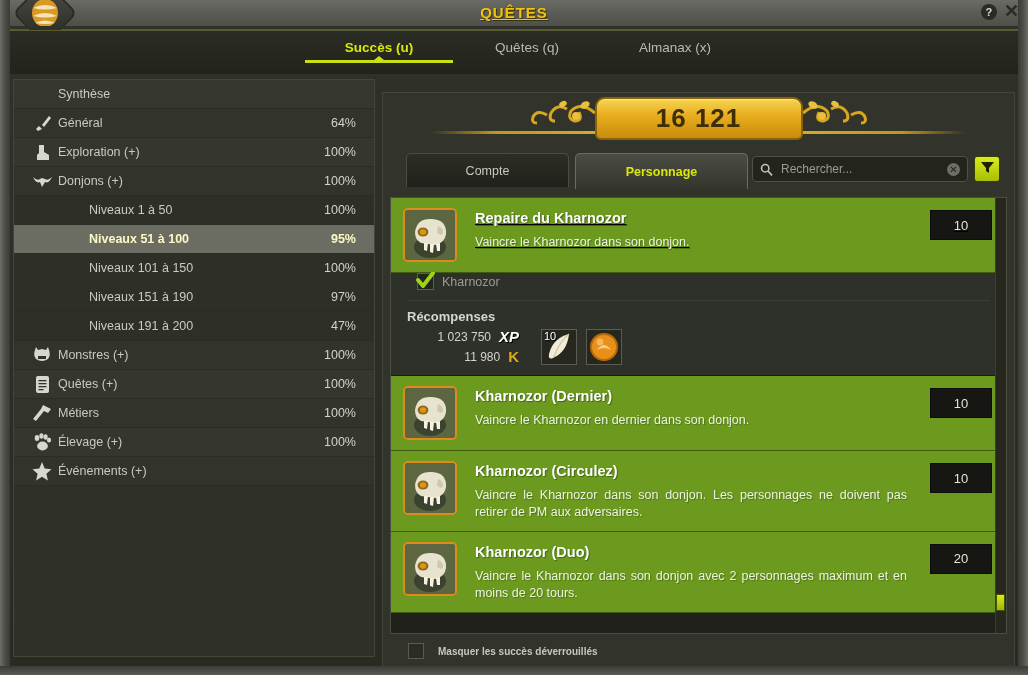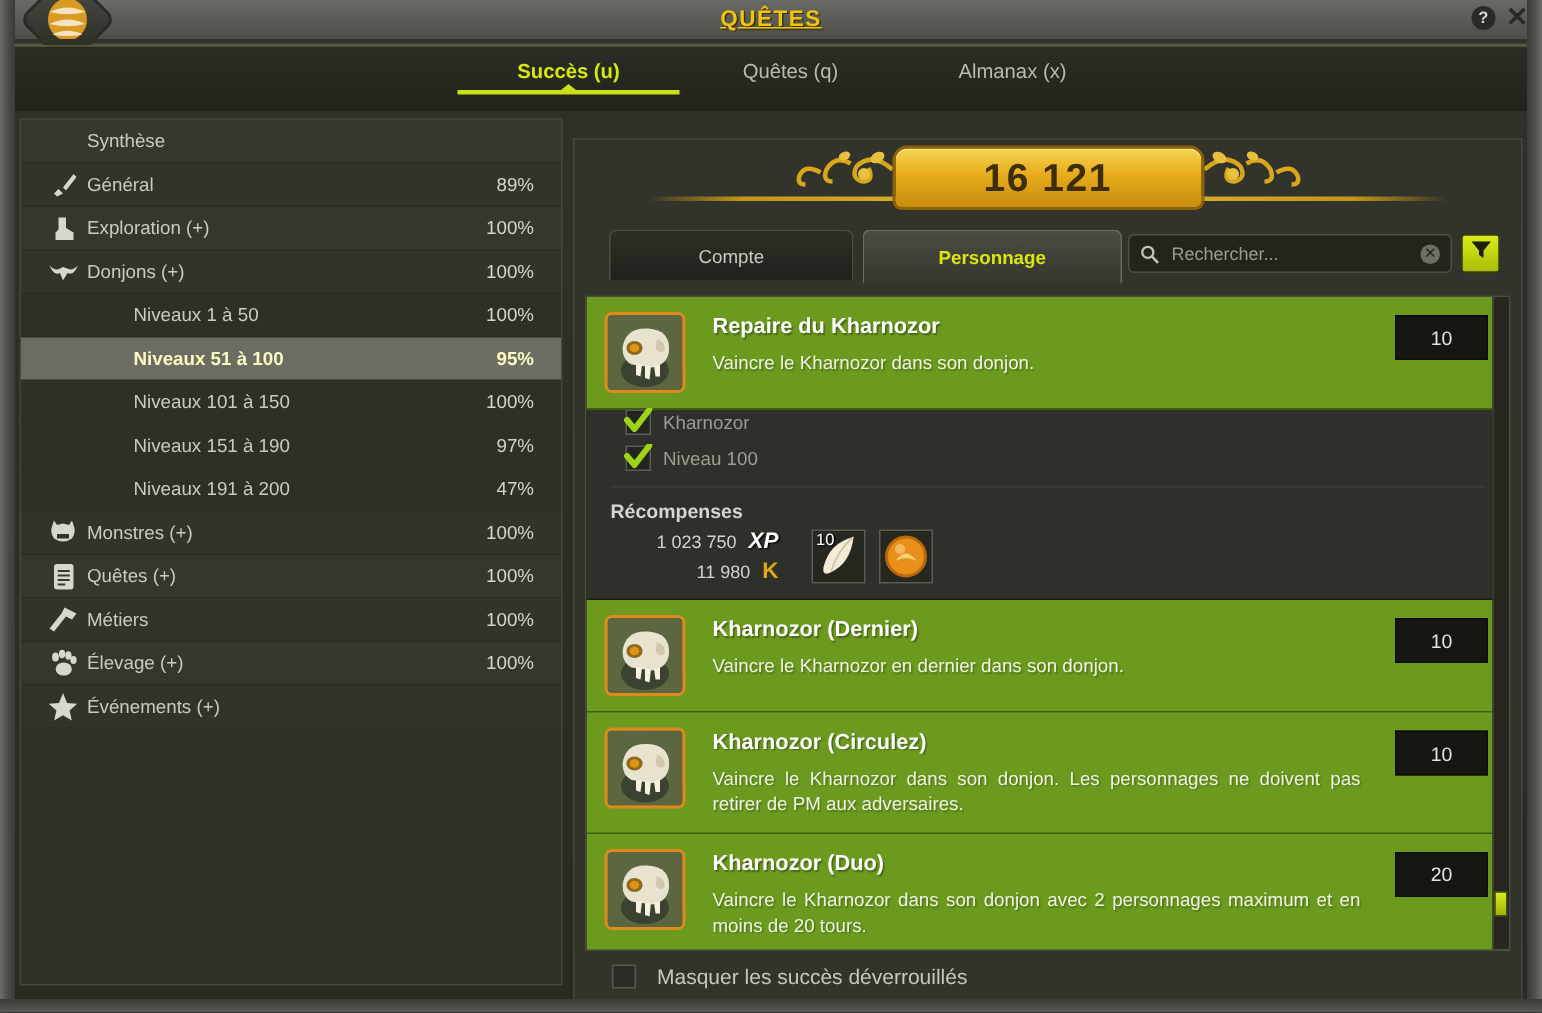--- a/index.html
+++ b/index.html
@@ -360,7 +360,7 @@
             </svg>
         </div>
         <div class="lbl">Général</div>
-        <div class="pct">89%</div>
+        <div class="pct">64%</div>
       </div>
 
       <div class="side-row lvl0">

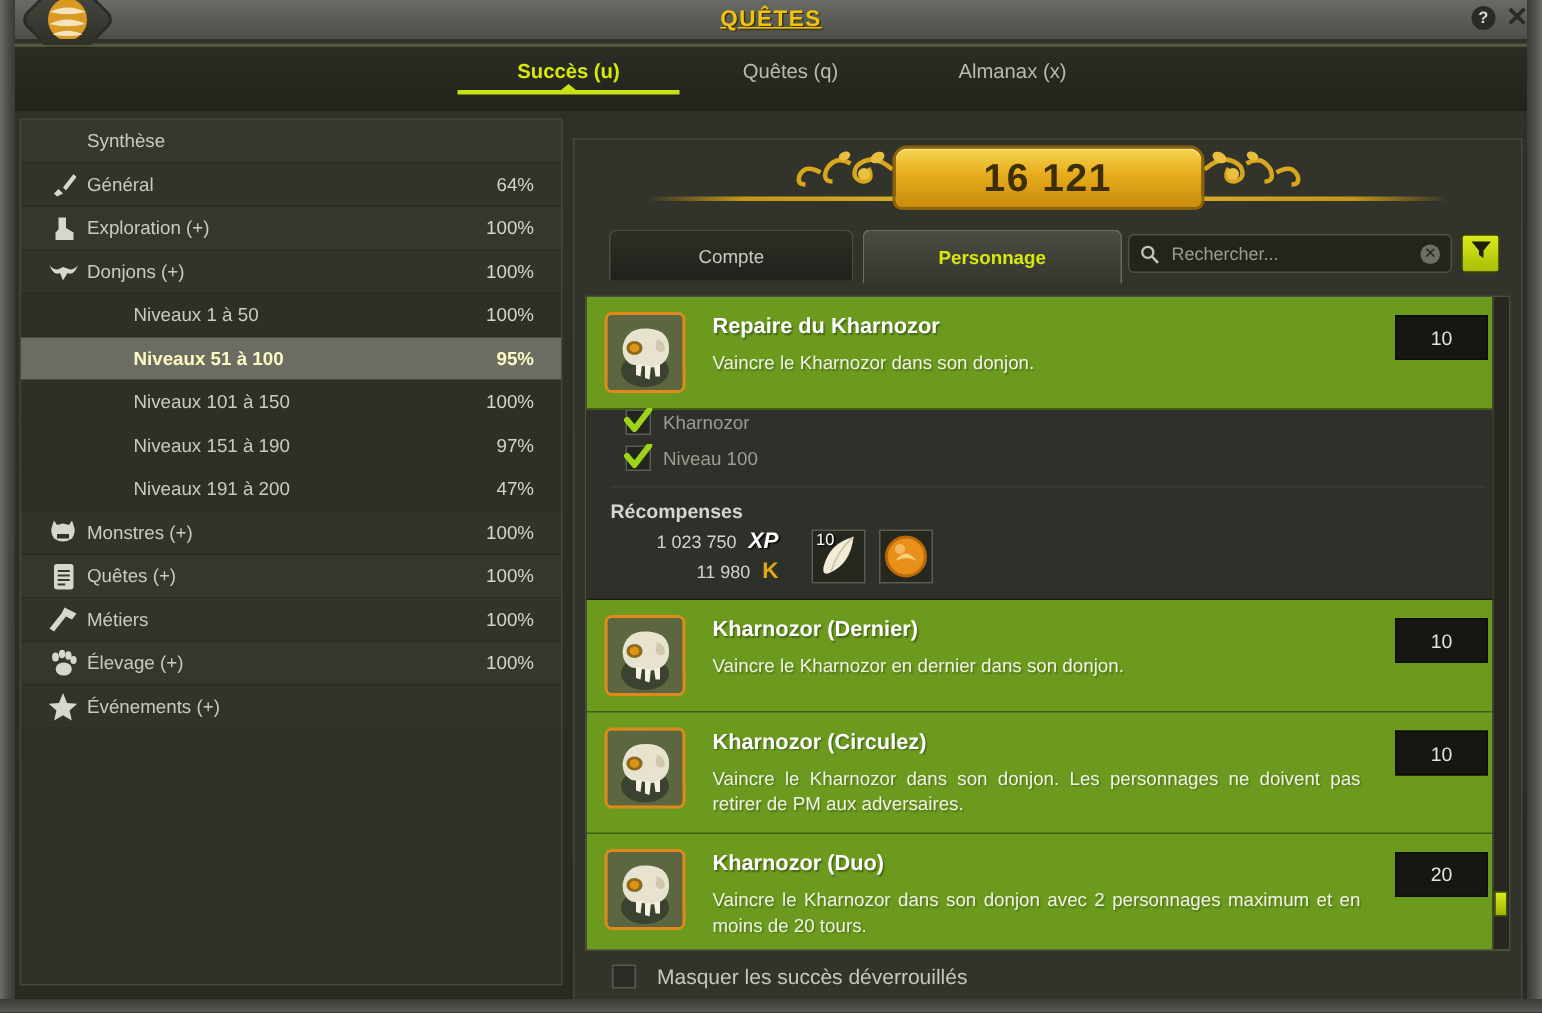--- a/index.html
+++ b/index.html
@@ -222,7 +222,7 @@
     padding: 10px 0 10px 0;
     cursor: pointer;
   }
-  .ach.open { background: #6b9a1e; }
+  .ach.open { background: #6b9a1e; text-decoration: underline; }
   .ach-icon {
     width: 54px; height: 54px; margin-left: 12px; flex: none;
     border: 2px solid #e08a1e; border-radius: 5px;

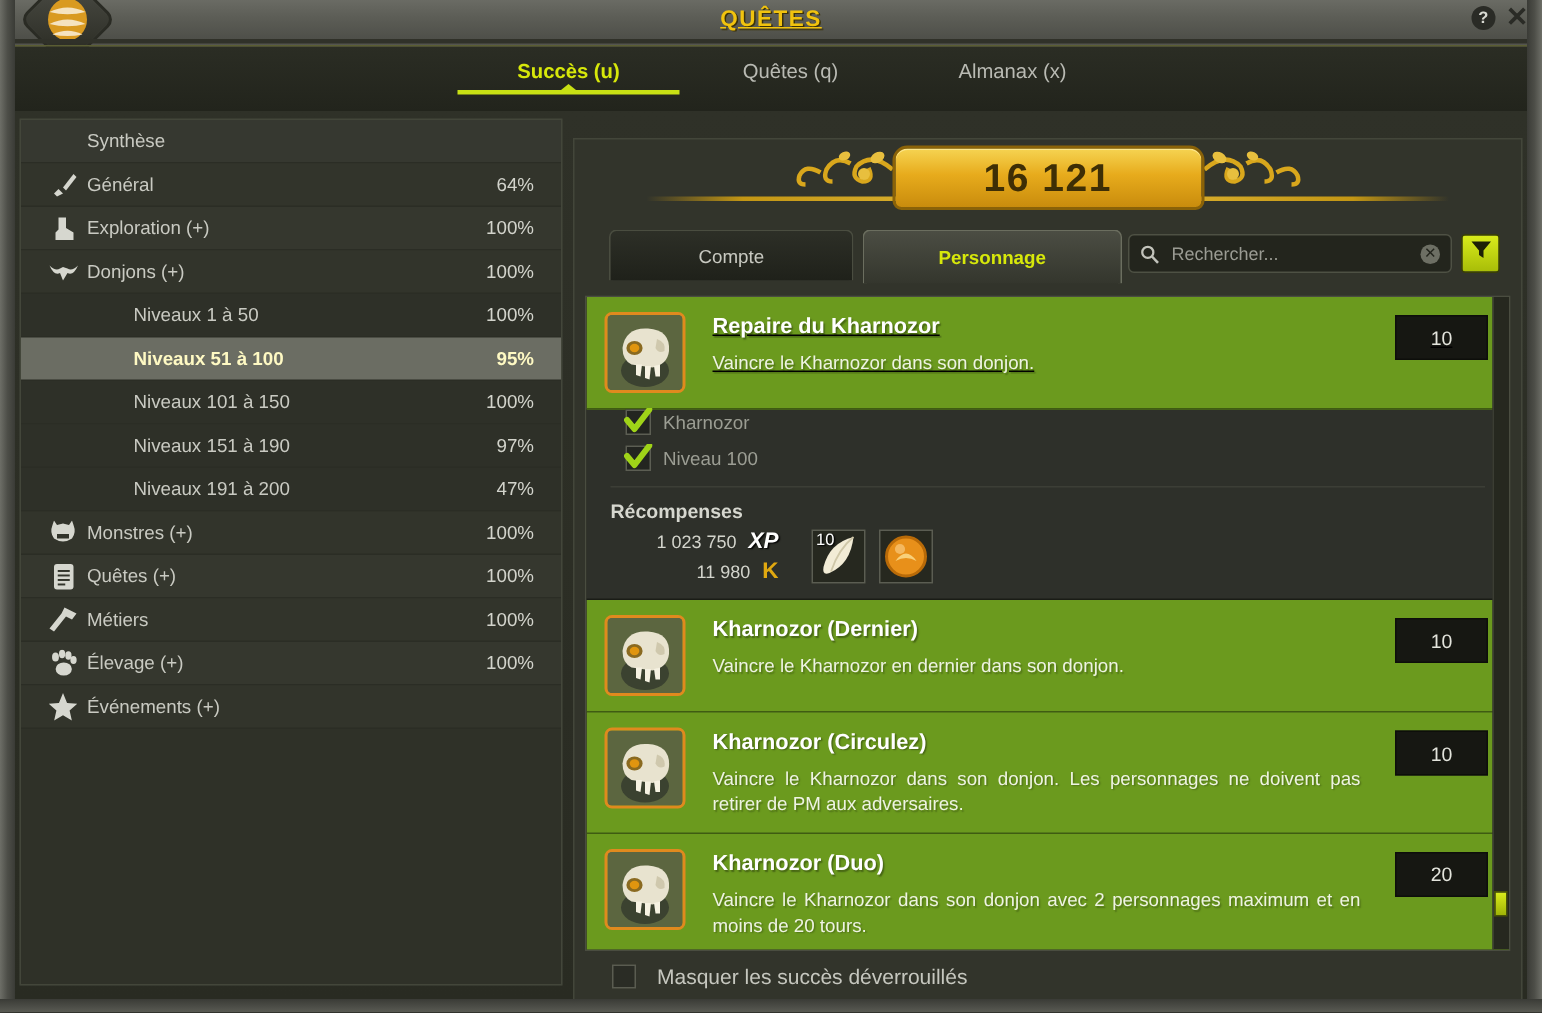--- a/index.html
+++ b/index.html
@@ -565,15 +565,6 @@
               </svg>
             </span>
             <span>Kharnozor</span>
-          </div>
-          <div class="obj-row">
-            <span class="check">
-              <span class="box"></span>
-              <svg width="19" height="17" viewBox="0 0 19 17" style="position:absolute;left:-1px;top:-1px;">
-                <path d="M2 8 L7 14 L17 1" fill="none" stroke="#9fd318" stroke-width="4" stroke-linecap="round" stroke-linejoin="round"></path>
-              </svg>
-            </span>
-            <span>Niveau 100</span>
           </div>
 
           <div class="rew-sep"></div>

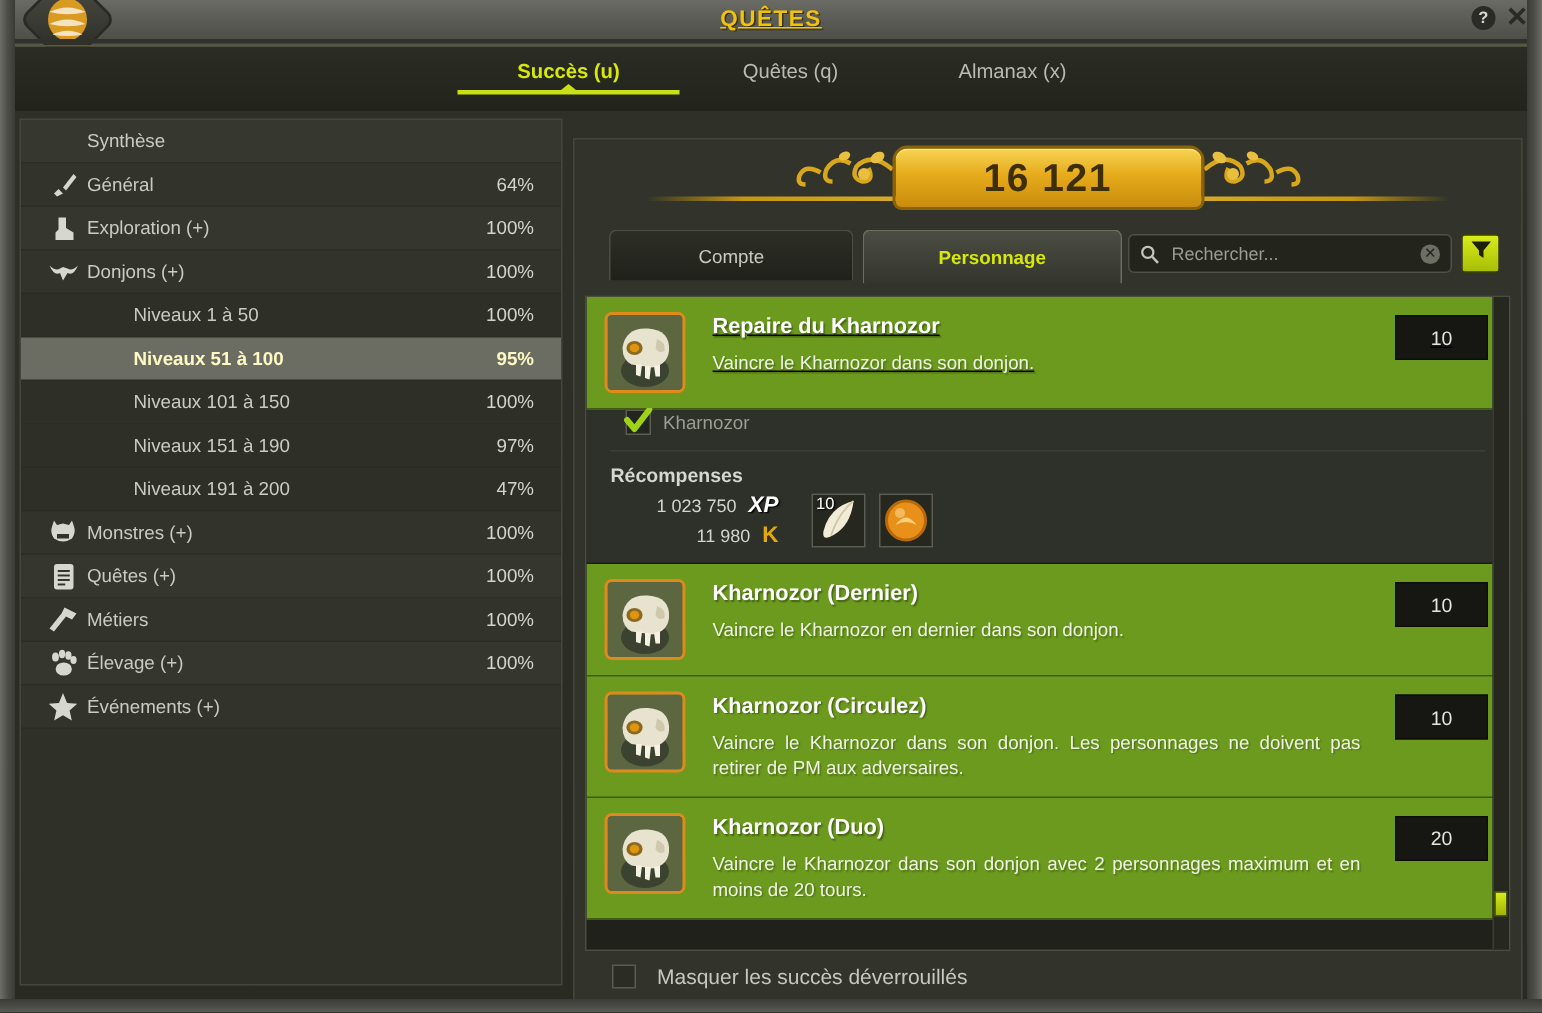--- a/index.html
+++ b/index.html
@@ -308,7 +308,7 @@
     width: 16px; height: 16px; margin-left: 18px;
     background: #2a2c25; border: 1px solid #5a5c51; cursor: pointer;
   }
-  #hide-label { margin-left: 14px; font-size: 14px; color: #c6c7bf; font-weight: normal;}
+  #hide-label { margin-left: 14px; font-size: 10px; color: #c6c7bf; font-weight: bold;}
 </style>
 </head>
 <body>

